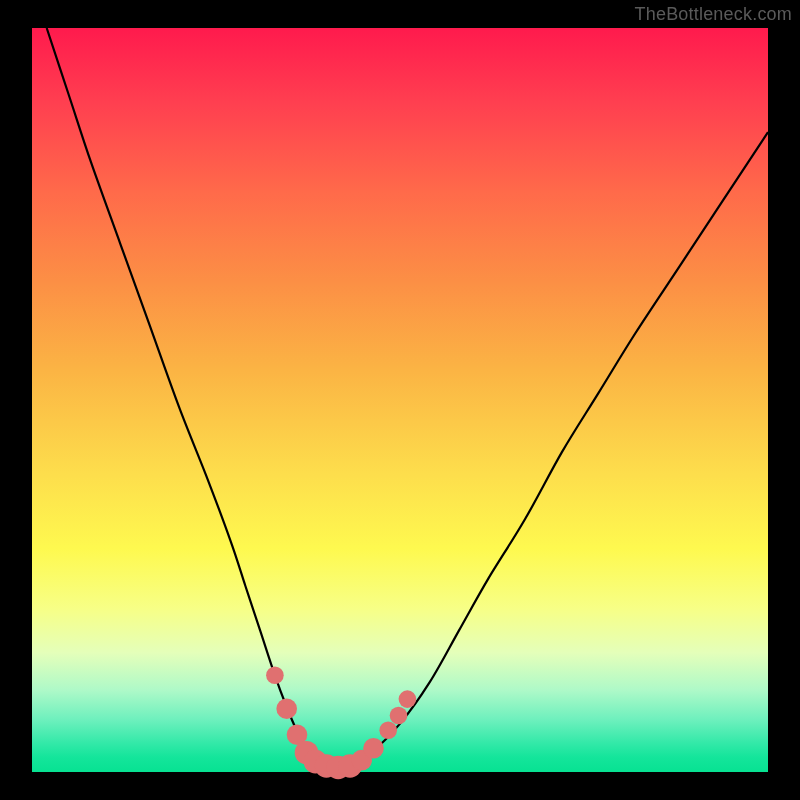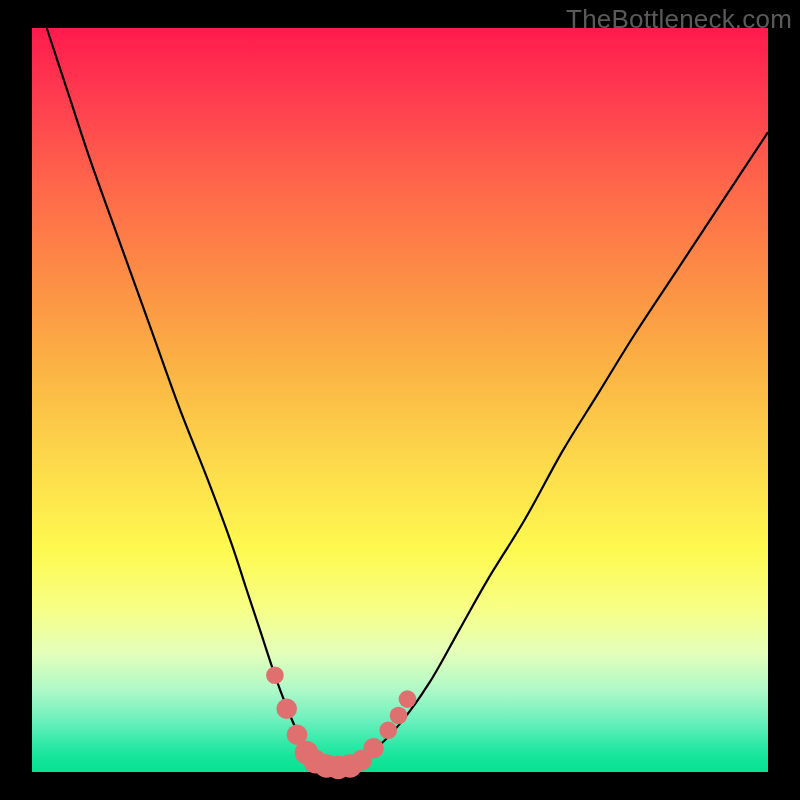--- a/index.html
+++ b/index.html
@@ -48,7 +48,7 @@
     top: 4px;
     right: 8px;
     color: #5a5a5a;
-    font-size: 26px;
+    font-size: 18px;
     letter-spacing: 0.2px;
     user-select: none;
   }

